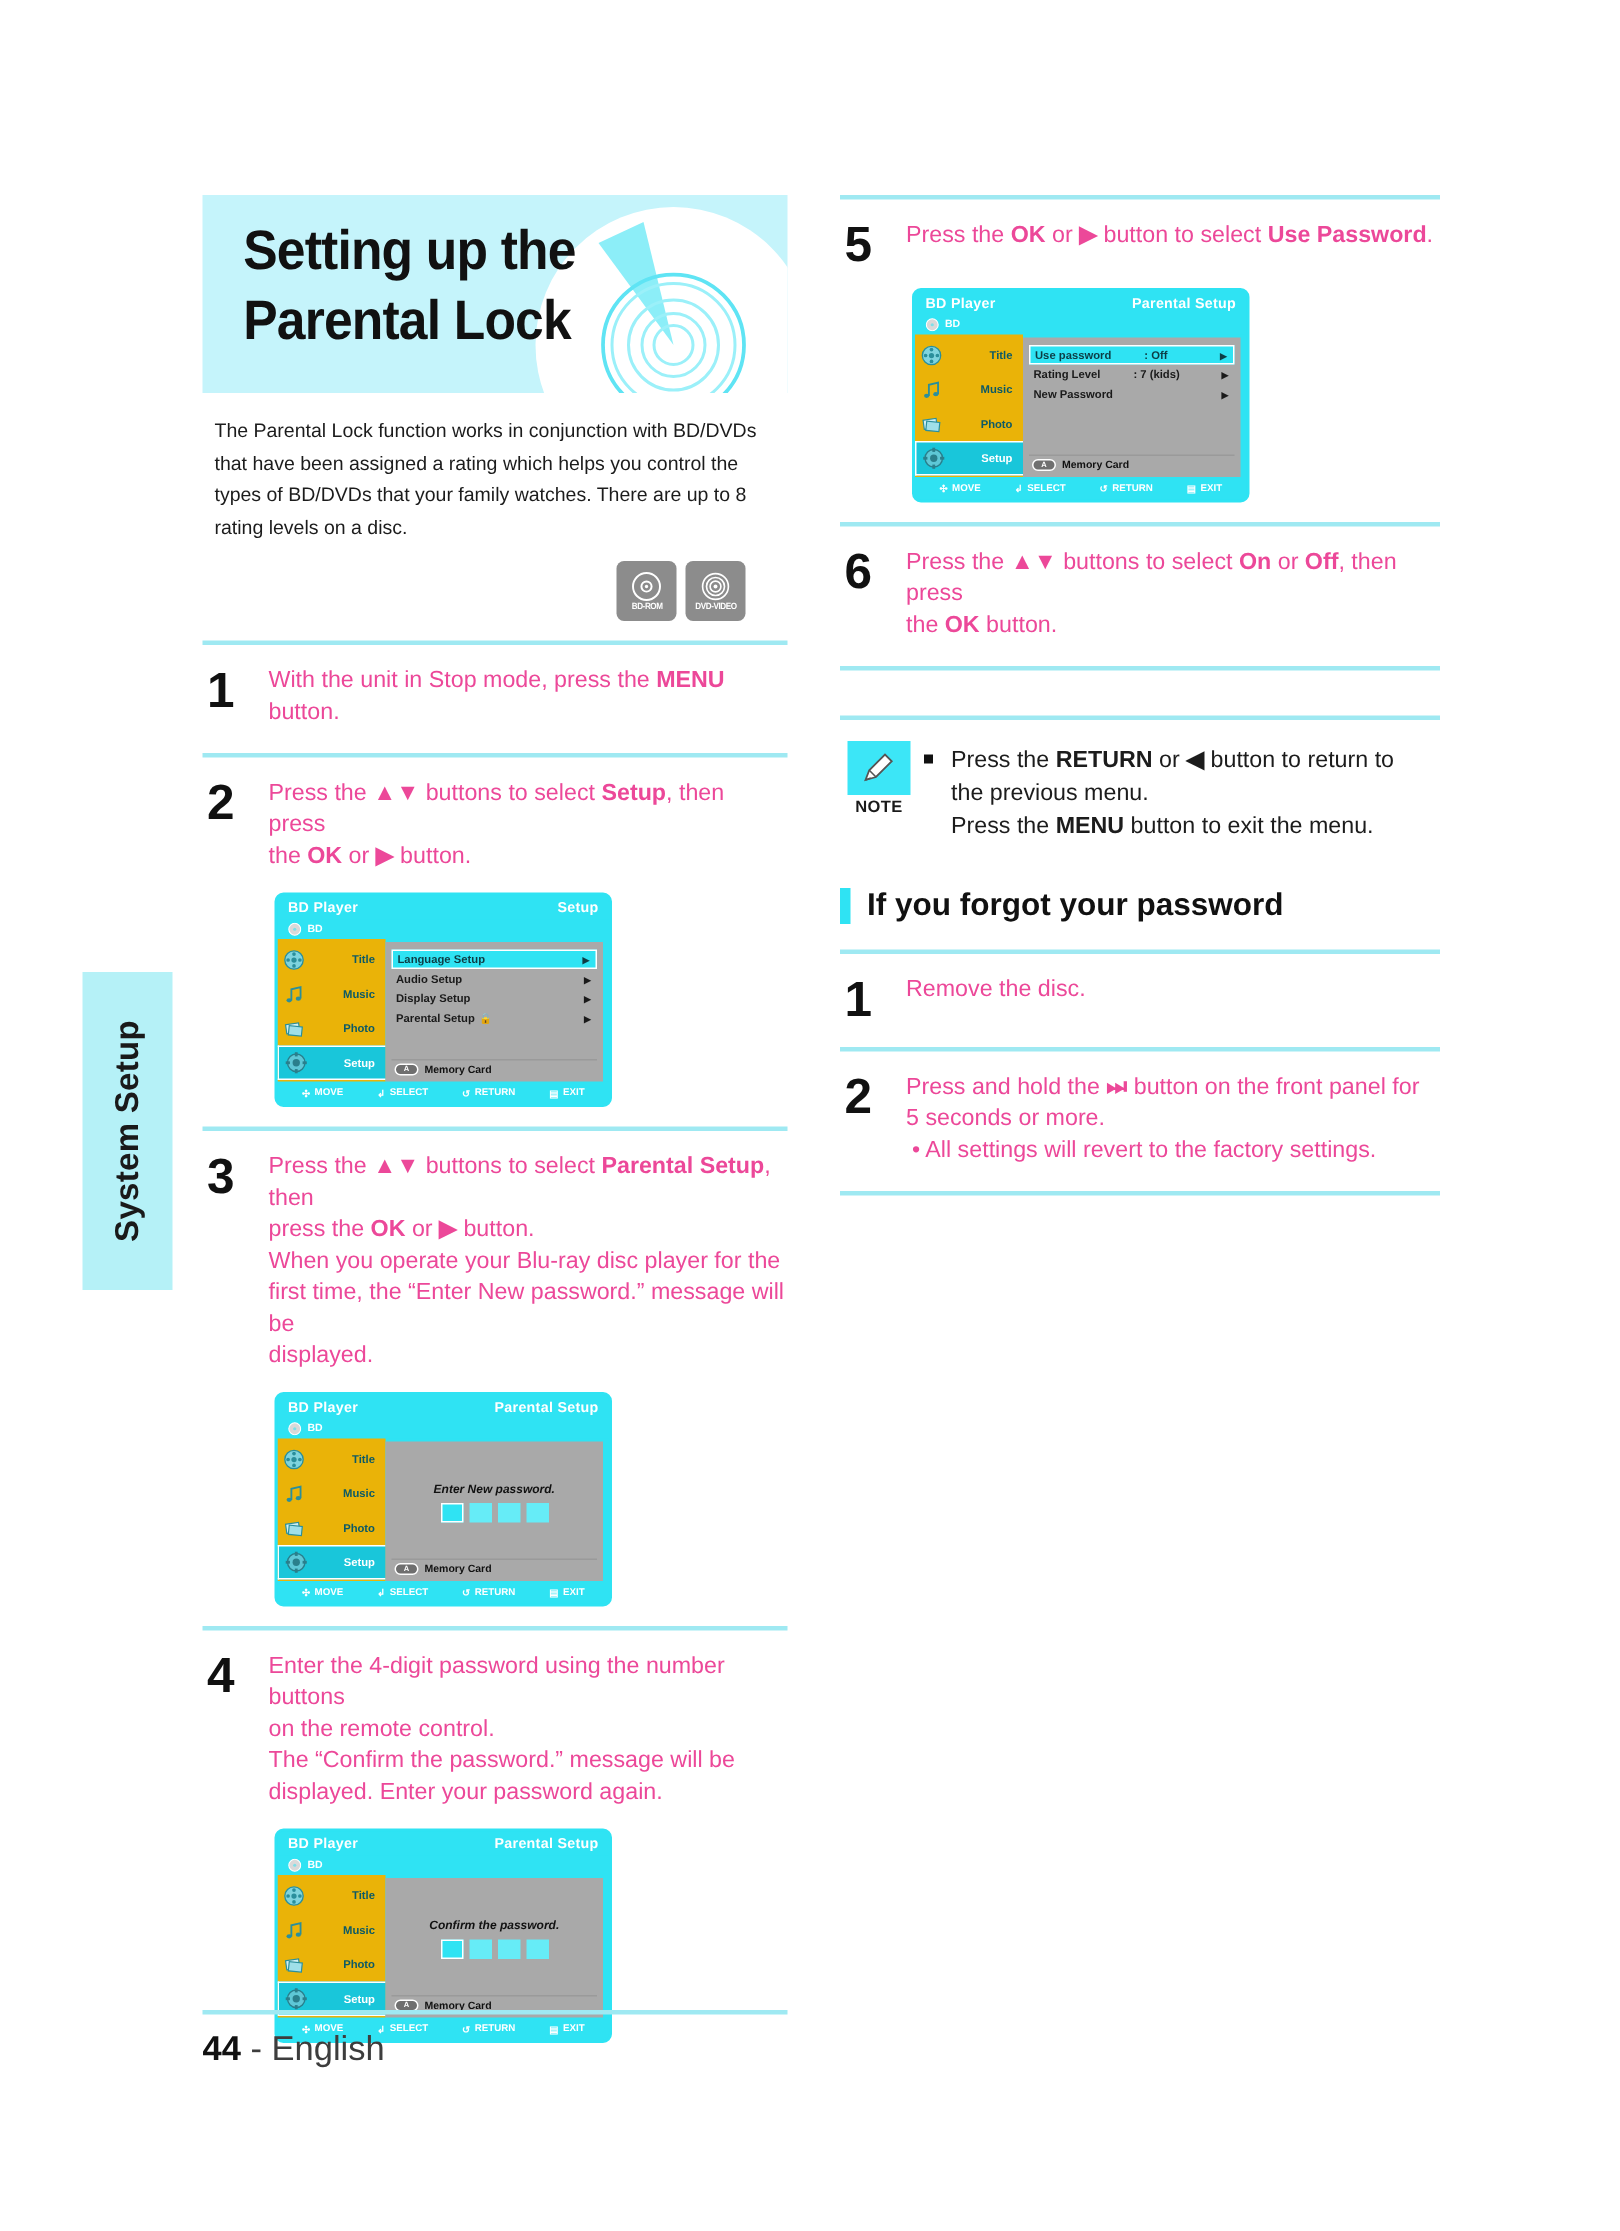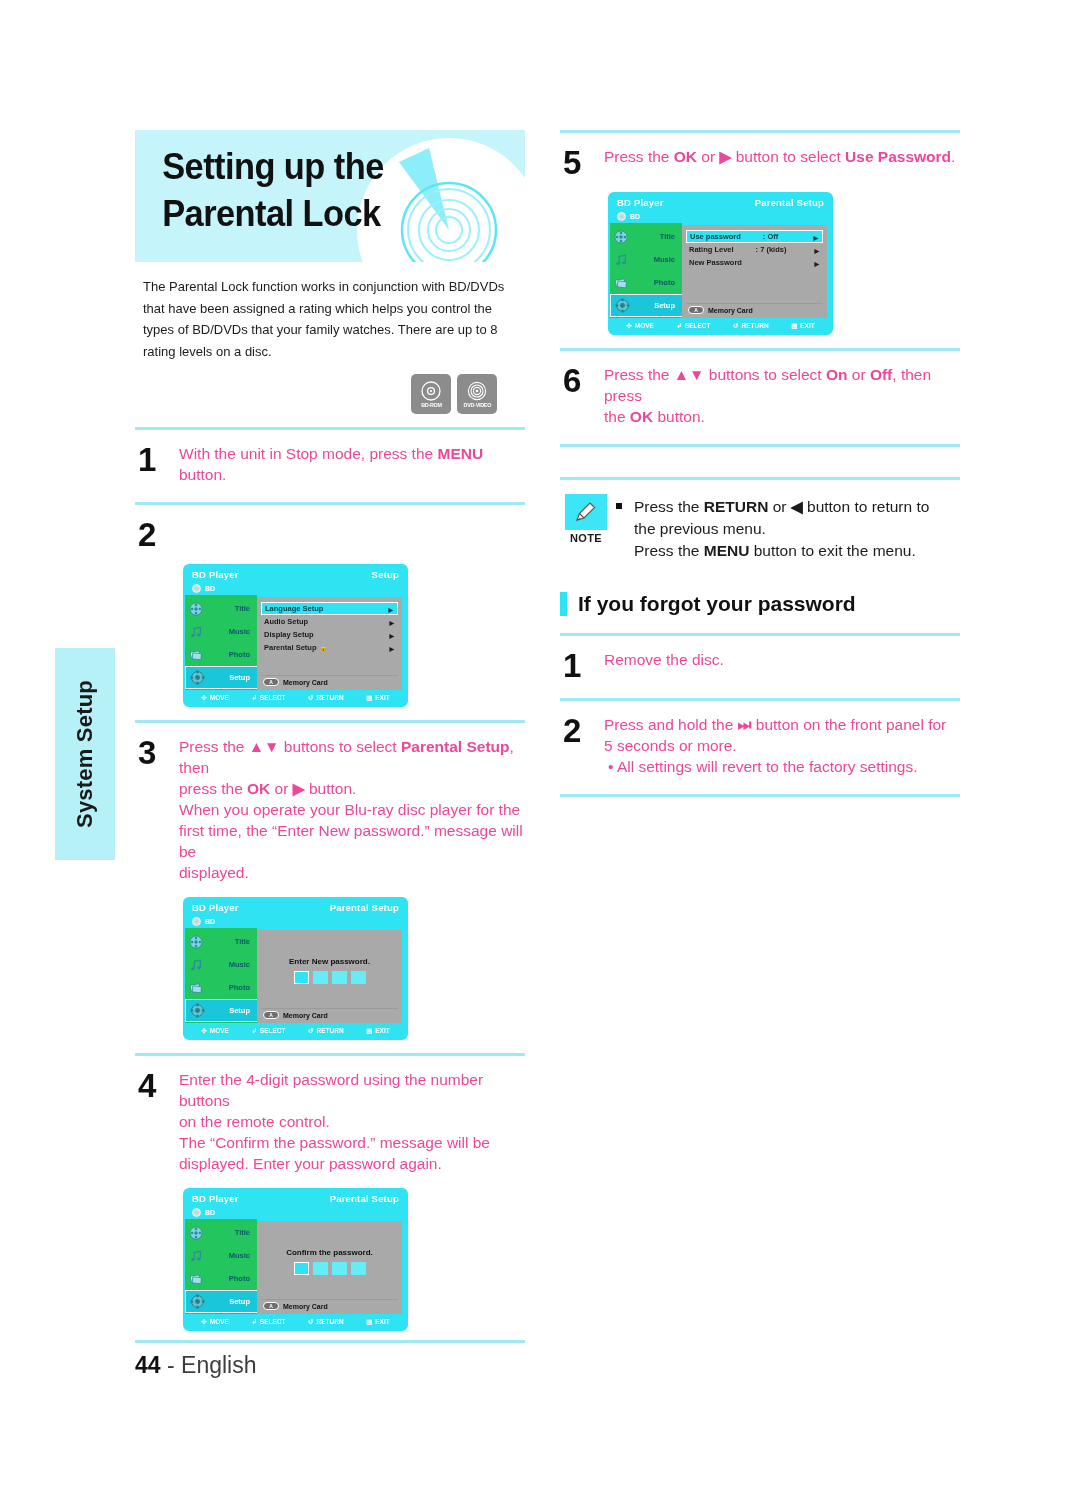--- a/index.html
+++ b/index.html
@@ -185,7 +185,7 @@
   .osd-nav {
     width: 72px;
     flex: 0 0 72px;
-    background: #22c55e;
+    background: #eab308;
     padding-top: 2px;
     text-align: right;
   }

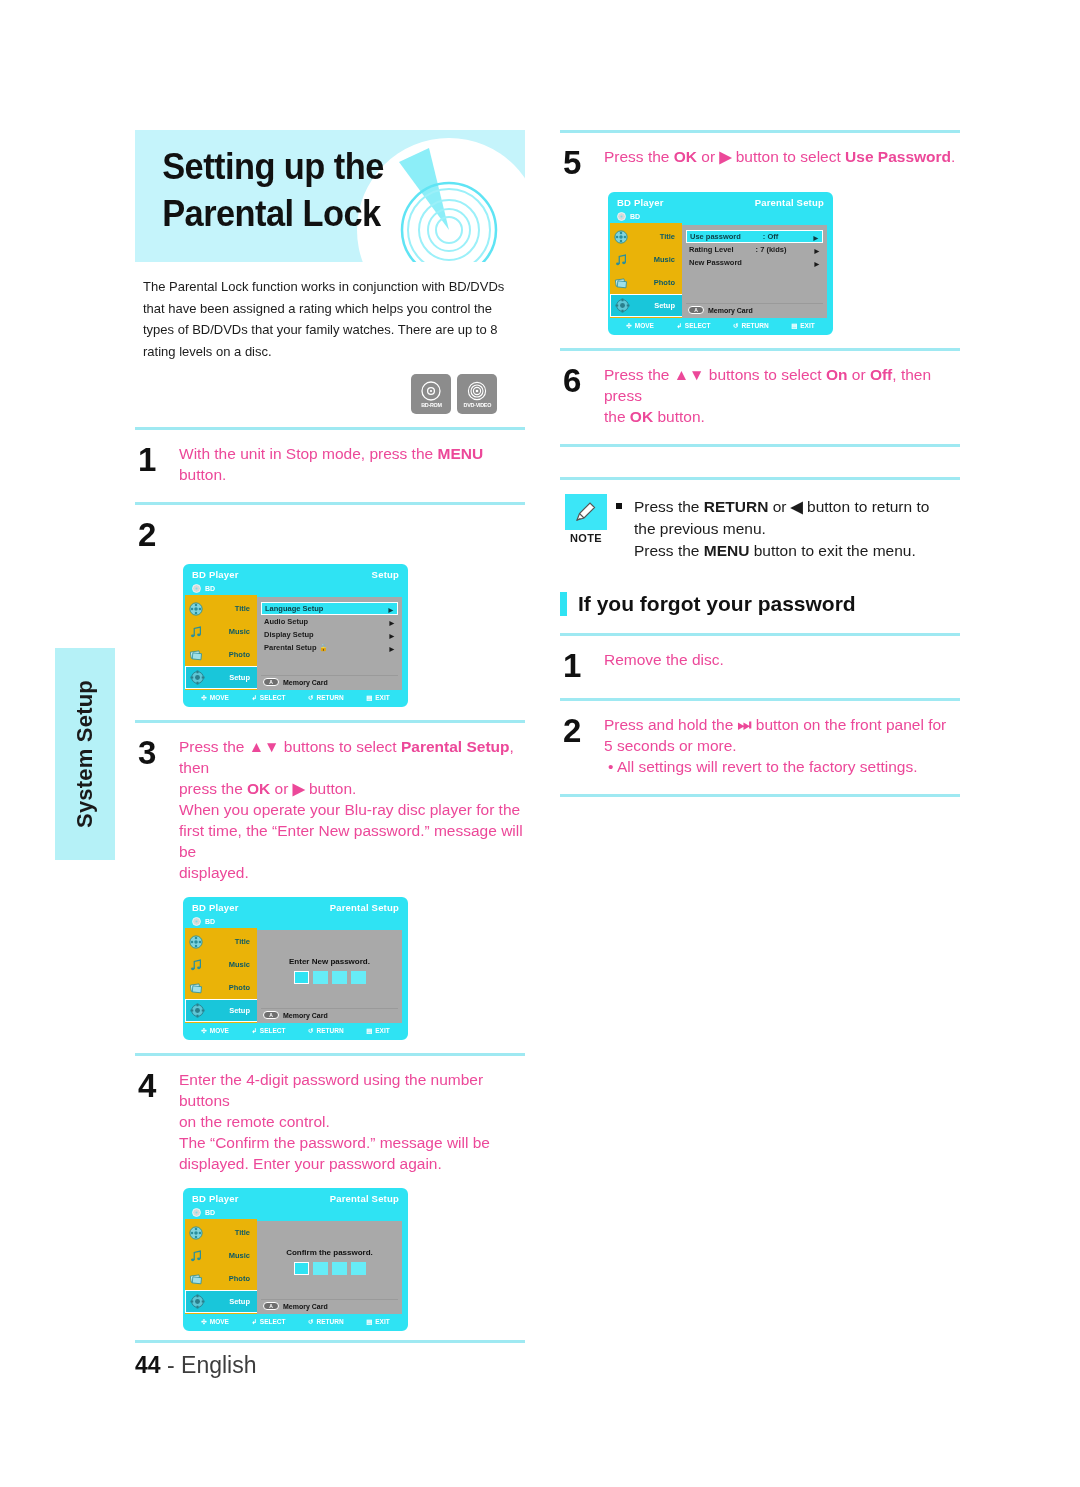--- a/index.html
+++ b/index.html
@@ -418,6 +418,7 @@
 
   <div class="step">
     <div class="step-num">2</div>
+    <div class="step-body"><span>Press the </span><b>▲▼</b><span> buttons to select </span><b>Setup</b><span>, then press</span><br><span>the </span><b>OK</b><span> or </span><b>▶</b><span> button.</span></div>
   </div>
 
   <div class="osd">

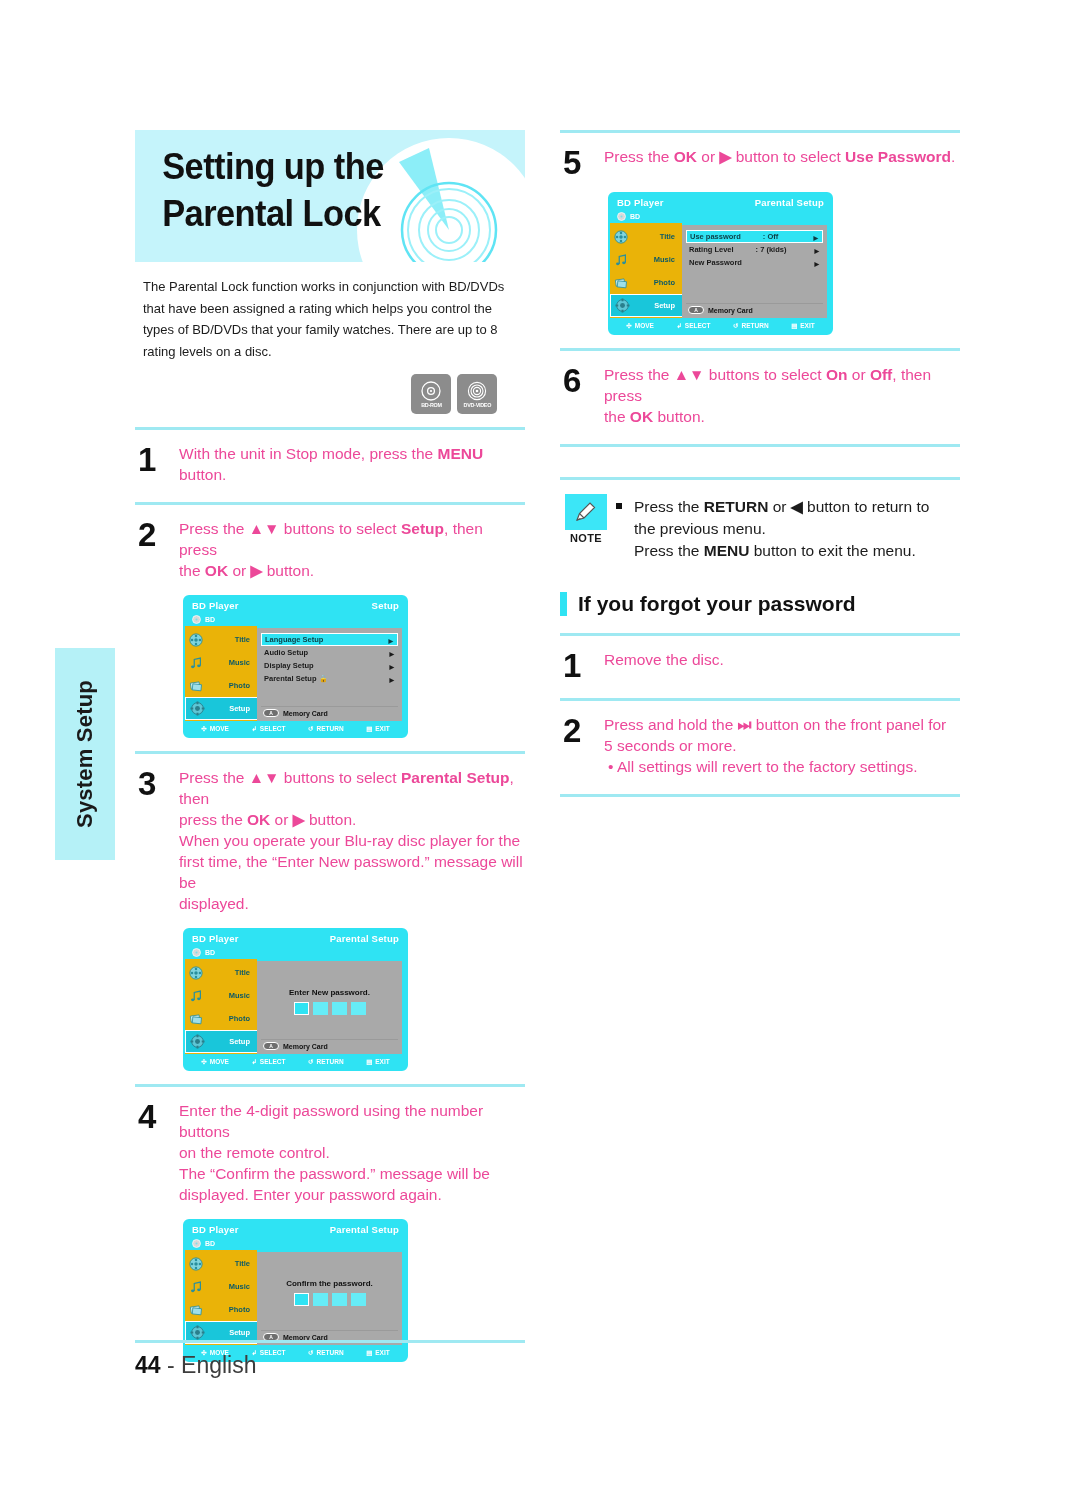--- a/index.html
+++ b/index.html
@@ -245,6 +245,7 @@
     align-items: center;
     justify-content: center;
     gap: 5px;
+    font-style: italic;
   }
   .osd-msg .msg-text {
     font-size: 8px; font-weight: bold; color: #111111;

